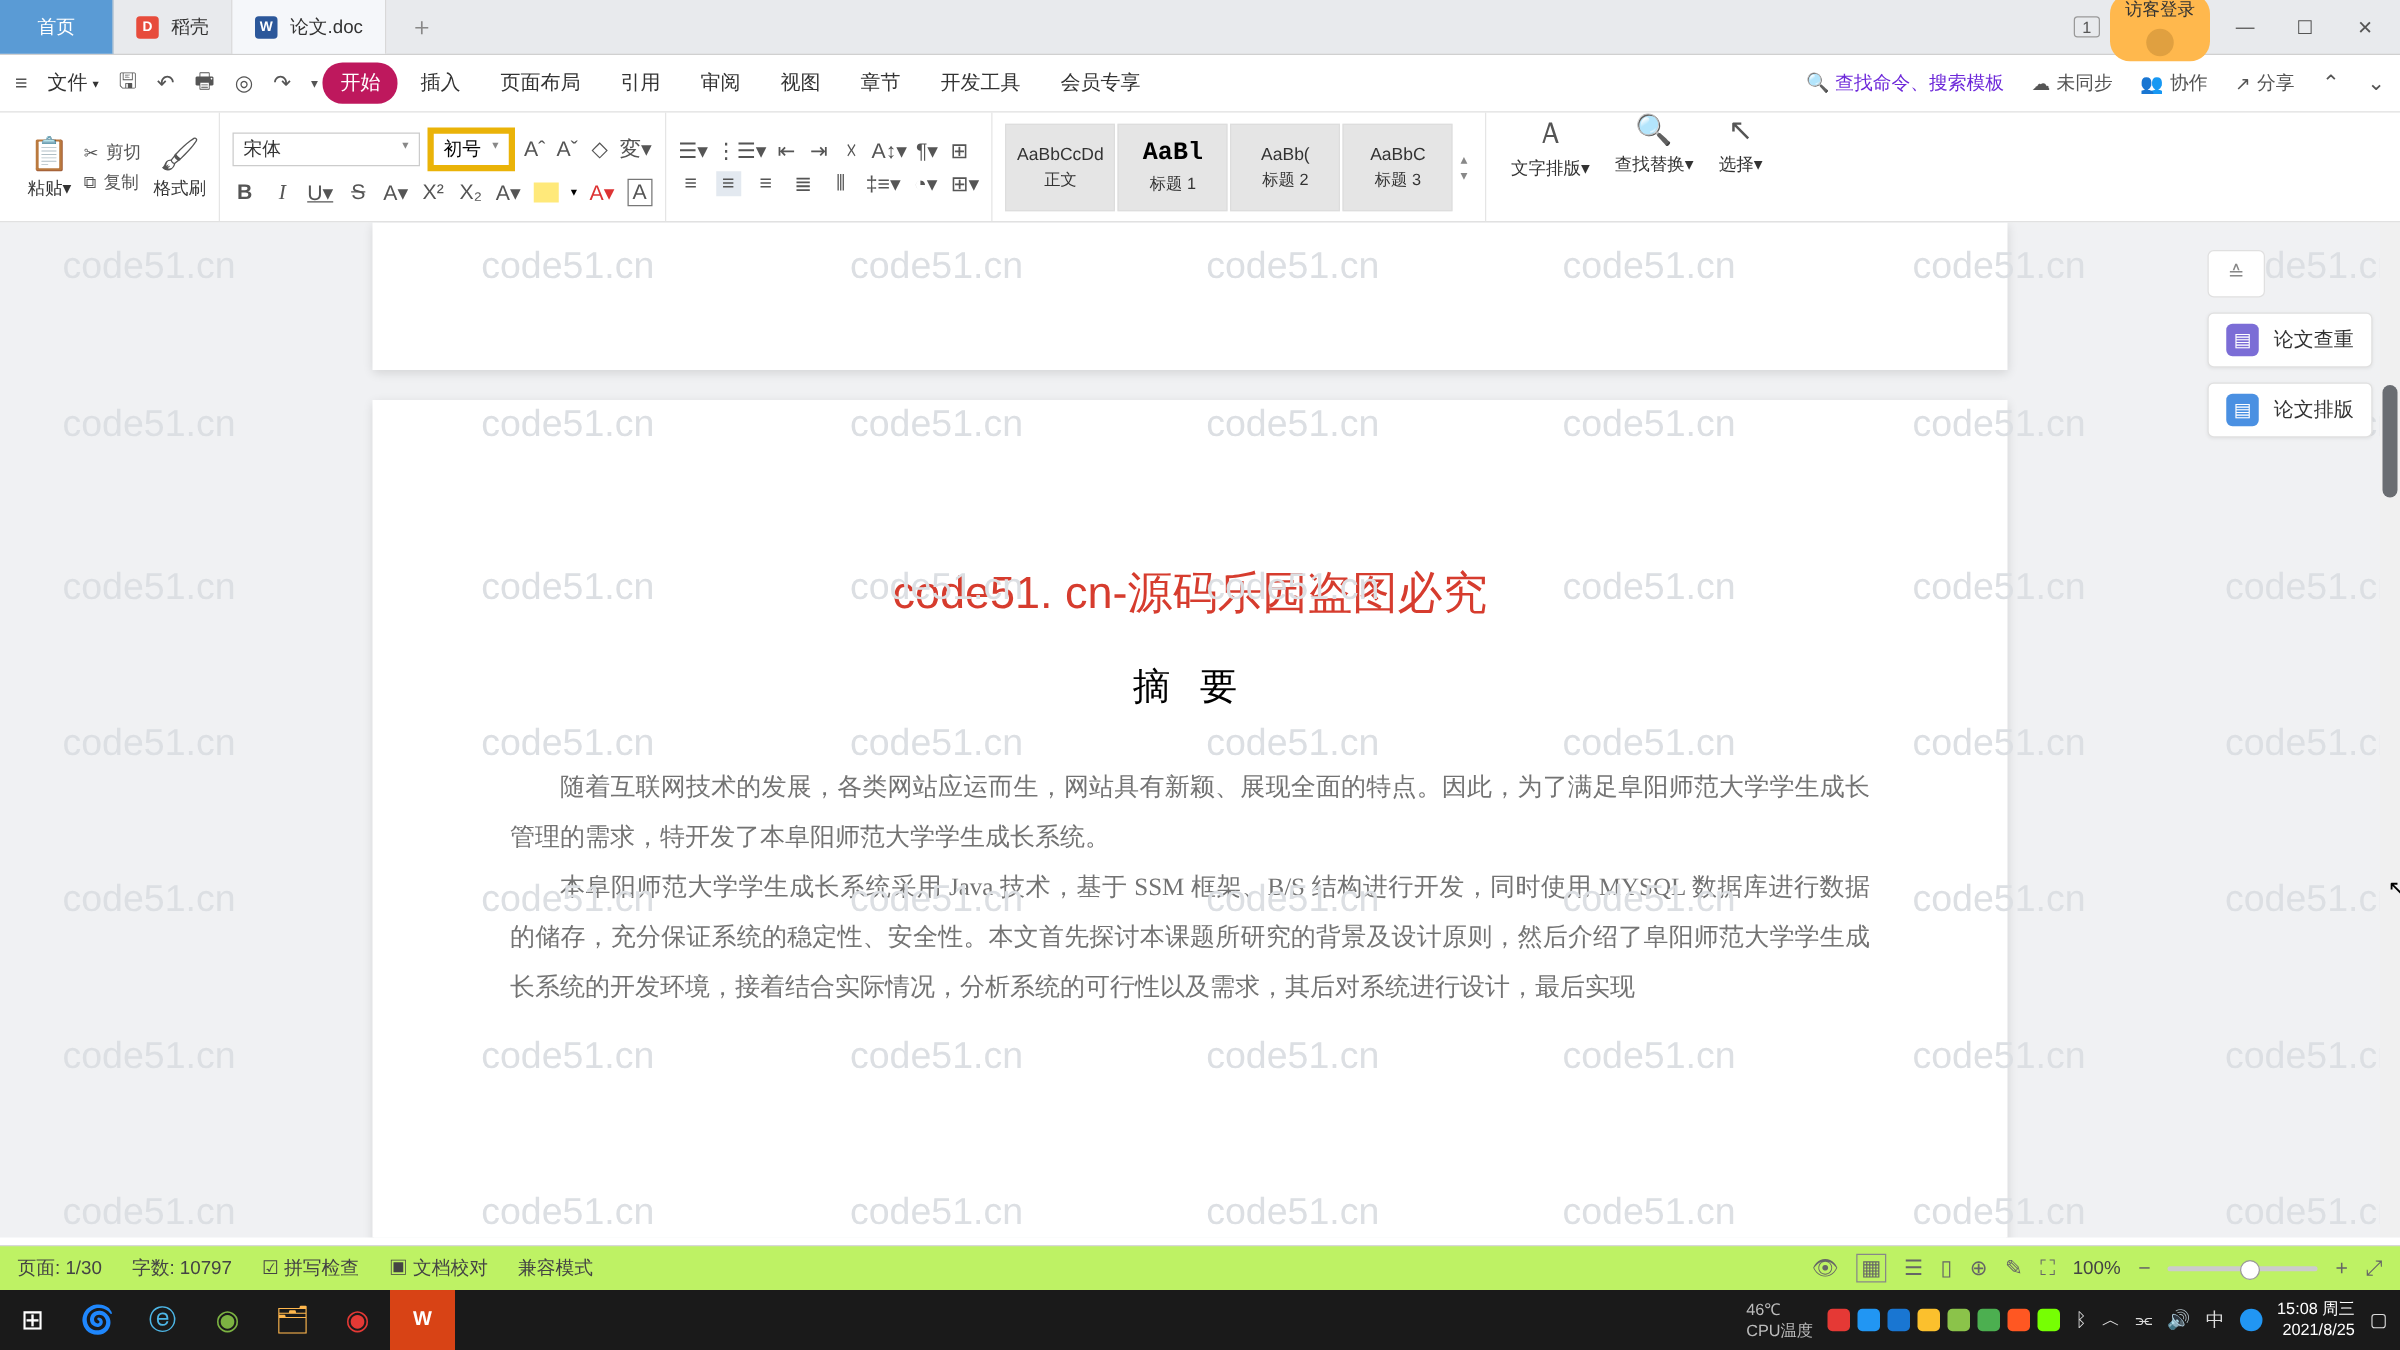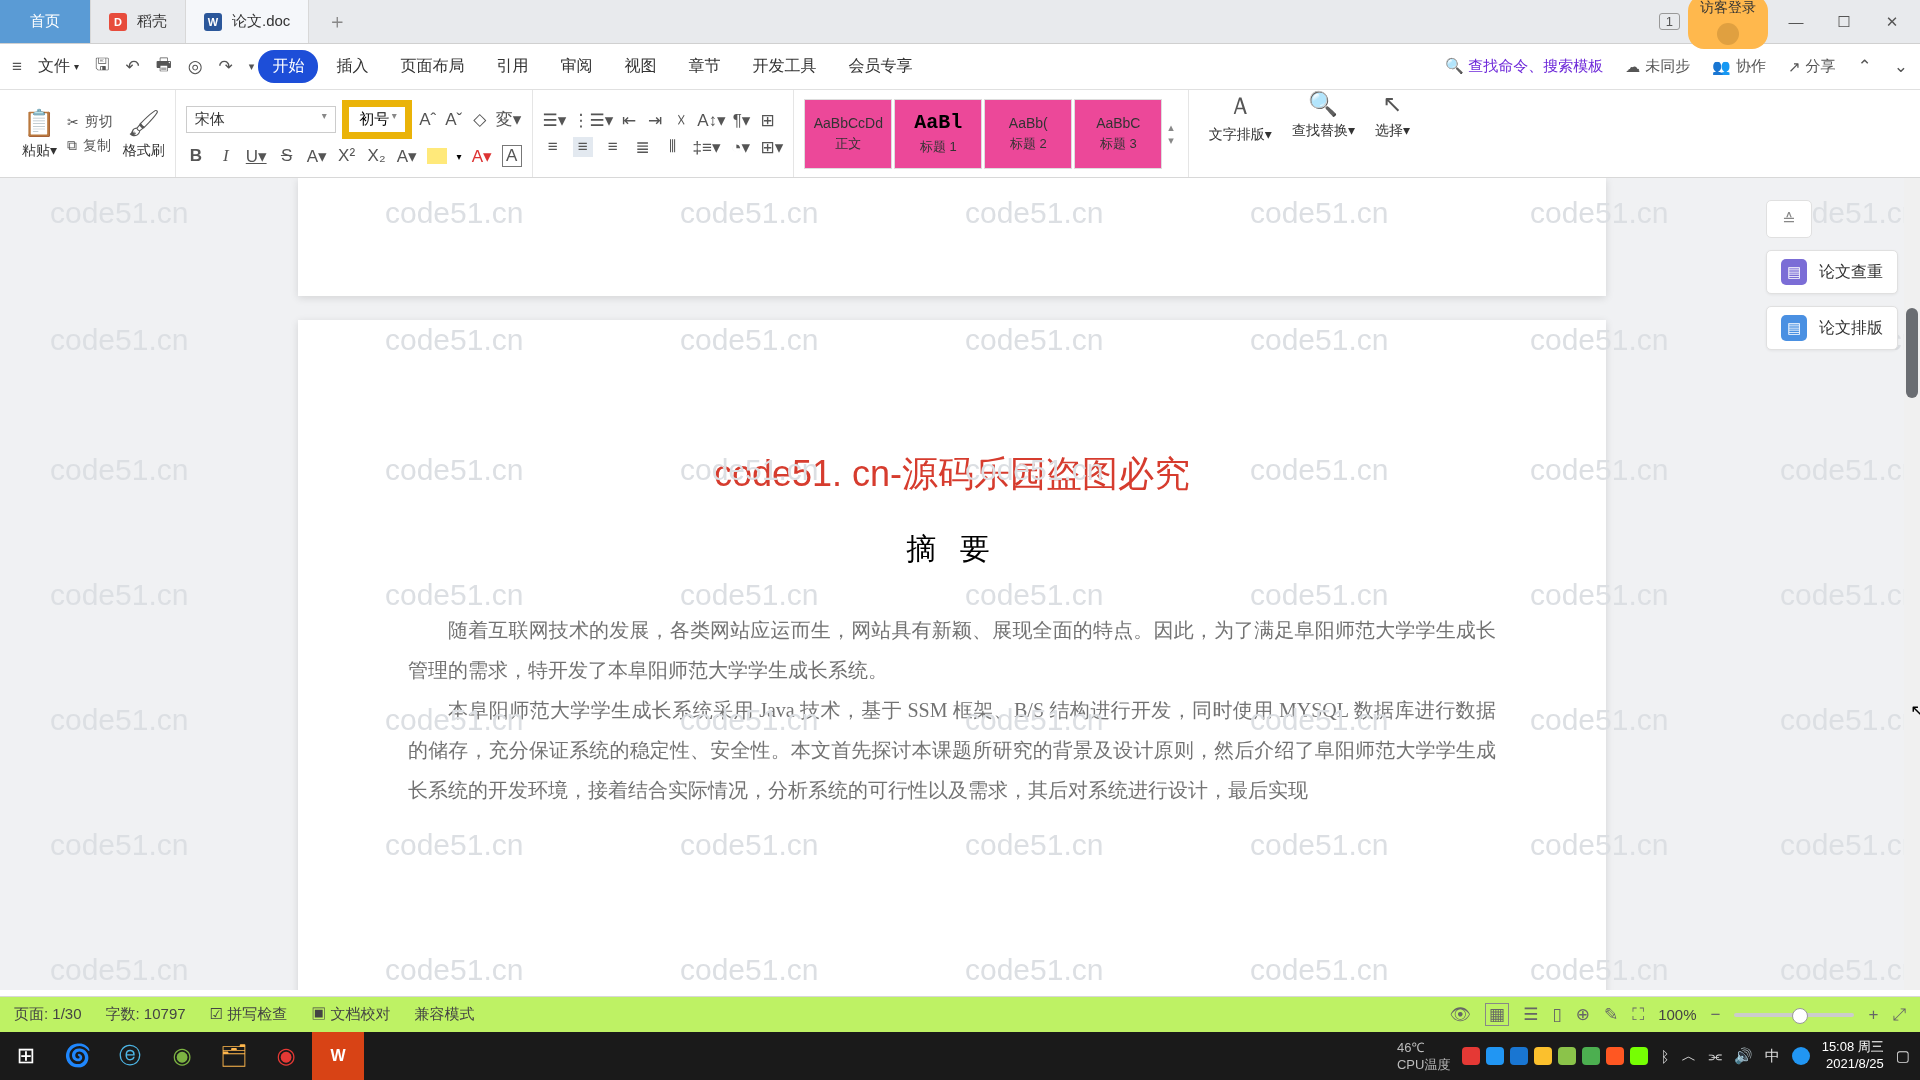--- a/index.html
+++ b/index.html
@@ -25,7 +25,7 @@
 .mb-ico { color:#555; font-size:17px; cursor:pointer; }
 .file-btn { display:flex; align-items:center; gap:4px; font-size:16px; color:#333; }
 .menutab { padding:6px 14px; font-size:16px; color:#333; cursor:pointer; border-radius:16px; }
-.menutab.active { background:#1d4ed8; color:#fff; }
+.menutab.active { background:#be185d; color:#fff; }
 .mb-right { margin-left:auto; display:flex; align-items:center; gap:22px; font-size:15px; color:#555; }
 .search-box { color:#6d28d9; font-size:15px; }
 .sync { display:flex; align-items:center; gap:5px; }

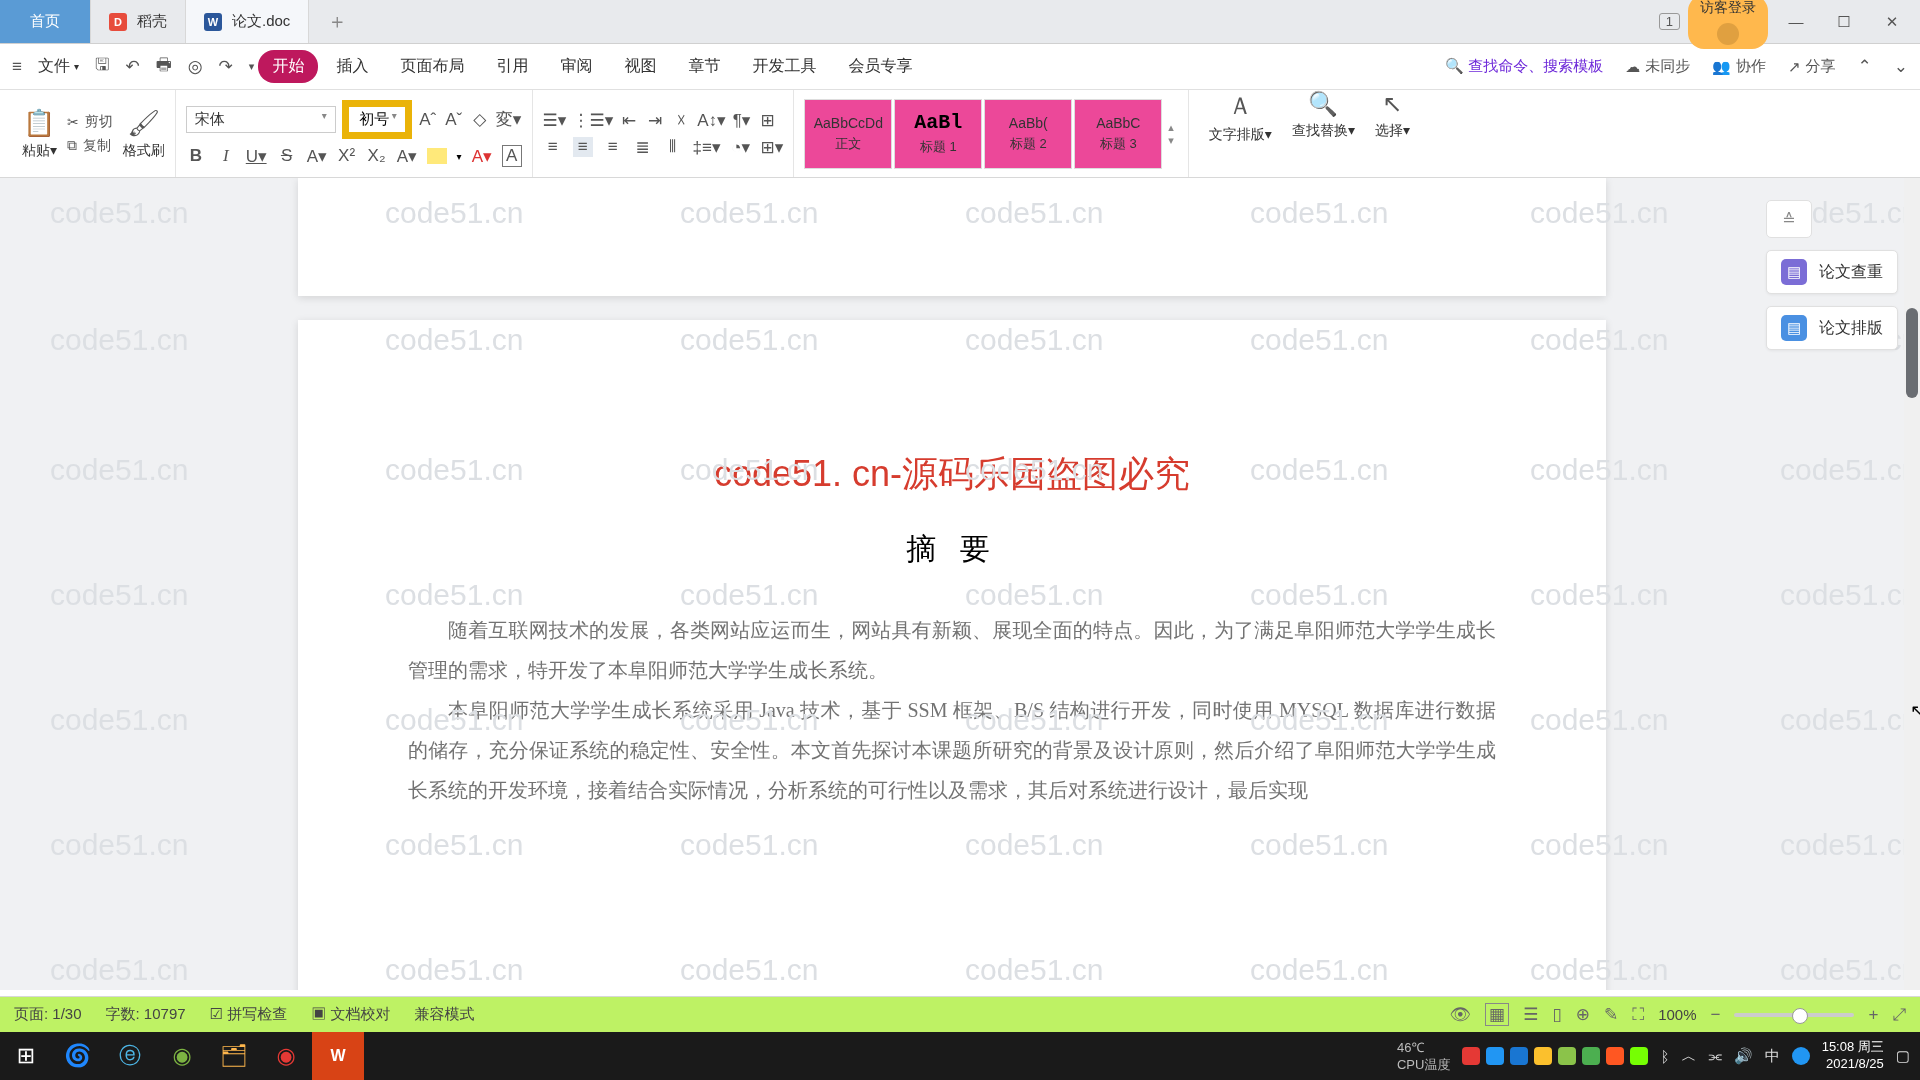--- a/index.html
+++ b/index.html
@@ -39,7 +39,7 @@
 .clip-row { display:flex; align-items:center; gap:6px; font-size:14px; color:#555; }
 .font-row { display:flex; align-items:center; gap:6px; margin-bottom:6px; }
 .font-sel { border:1px solid #ccc; padding:3px 8px; font-size:15px; color:#333; min-width:150px; background:#fff; }
-.size-sel { border:7px solid #eab308; padding:3px 8px; font-size:15px; min-width:70px; background:#fff;text-align:center; }
+.size-sel { border:5px solid #eab308; padding:3px 8px; font-size:15px; min-width:70px; background:#fff; }
 .fmt-btns { display:flex; align-items:center; gap:10px; }
 .fmt { font-size:17px; color:#555; cursor:pointer; min-width:20px; text-align:center; }
 .fmt.b { font-weight:bold; }

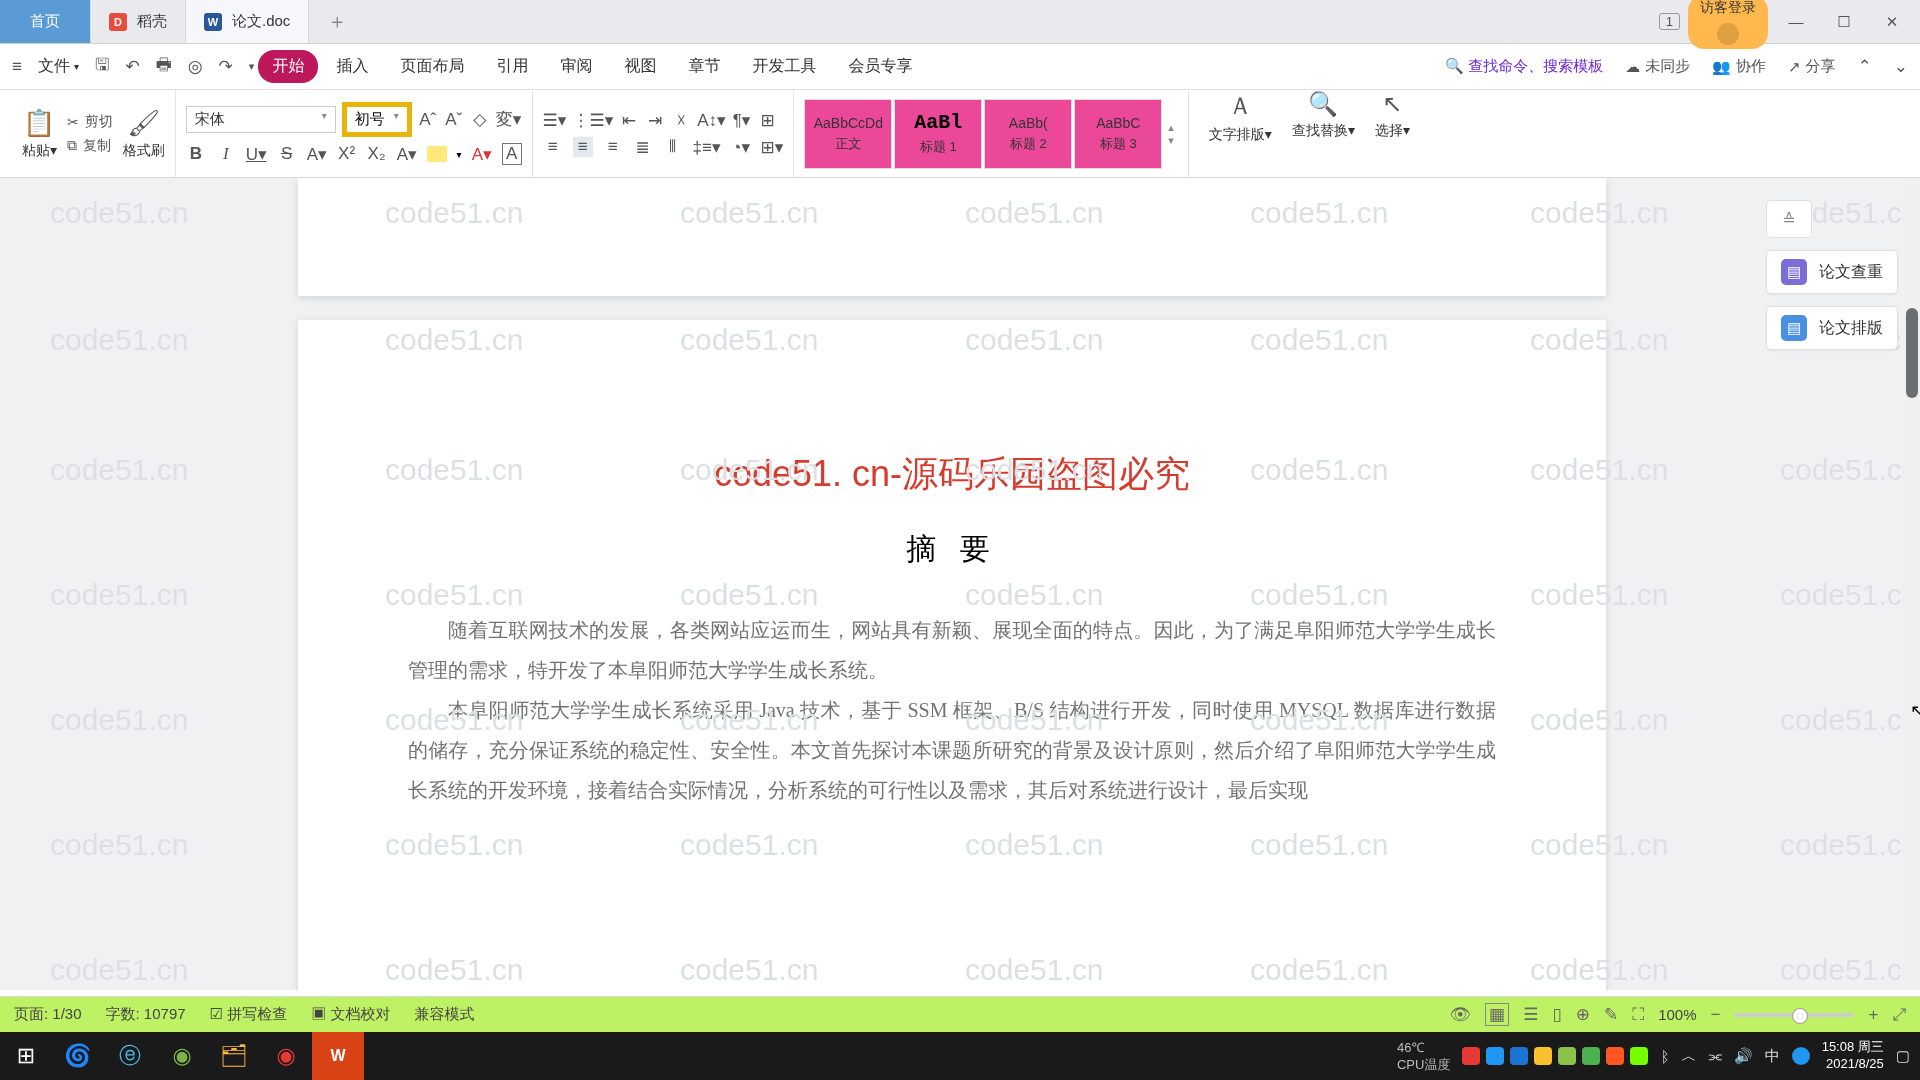--- a/index.html
+++ b/index.html
@@ -49,7 +49,7 @@
 .fmt.red { color:#d33; }
 .fmt.yel { background:#ffe97a; width:18px; height:16px; }
 .style-box { display:flex; gap:2px; }
-.scard { width:88px; height:70px; border:1px solid #ddd; display:flex; flex-direction:column; align-items:center; justify-content:center; gap:4px; background:#ec4899; cursor:pointer; }
+.scard { width:88px; height:70px; border:1px solid #ddd; display:flex; flex-direction:column; align-items:center; justify-content:center; gap:4px; background:#e5e5e5; cursor:pointer; }
 .scard .prev { font-size:14px; color:#333; }
 .scard.big .prev { font-size:20px; font-weight:bold; color:#000;font-family:Liberation Mono, monospace; }
 .scard .lbl { font-size:13px; color:#333; }

